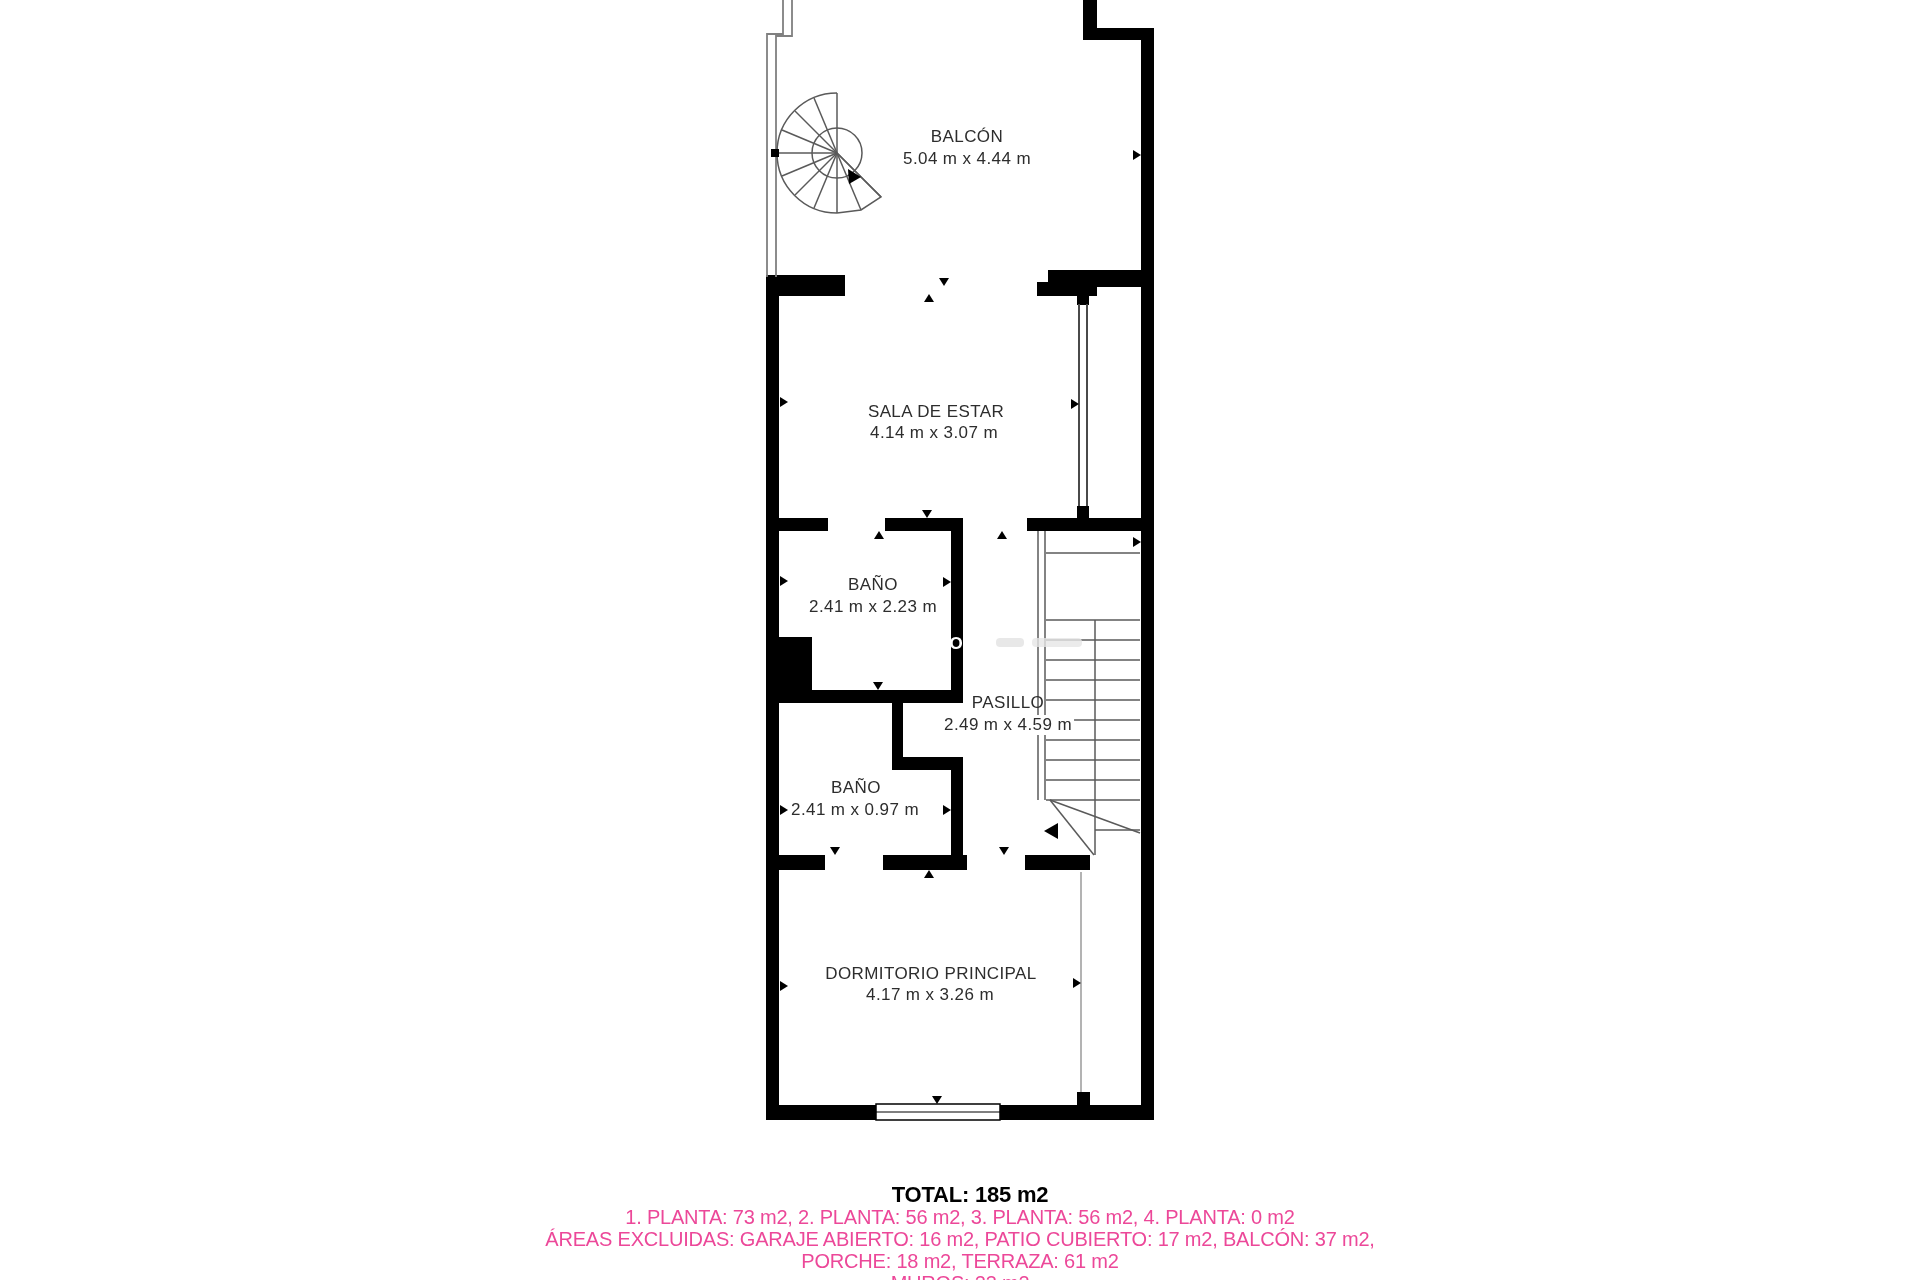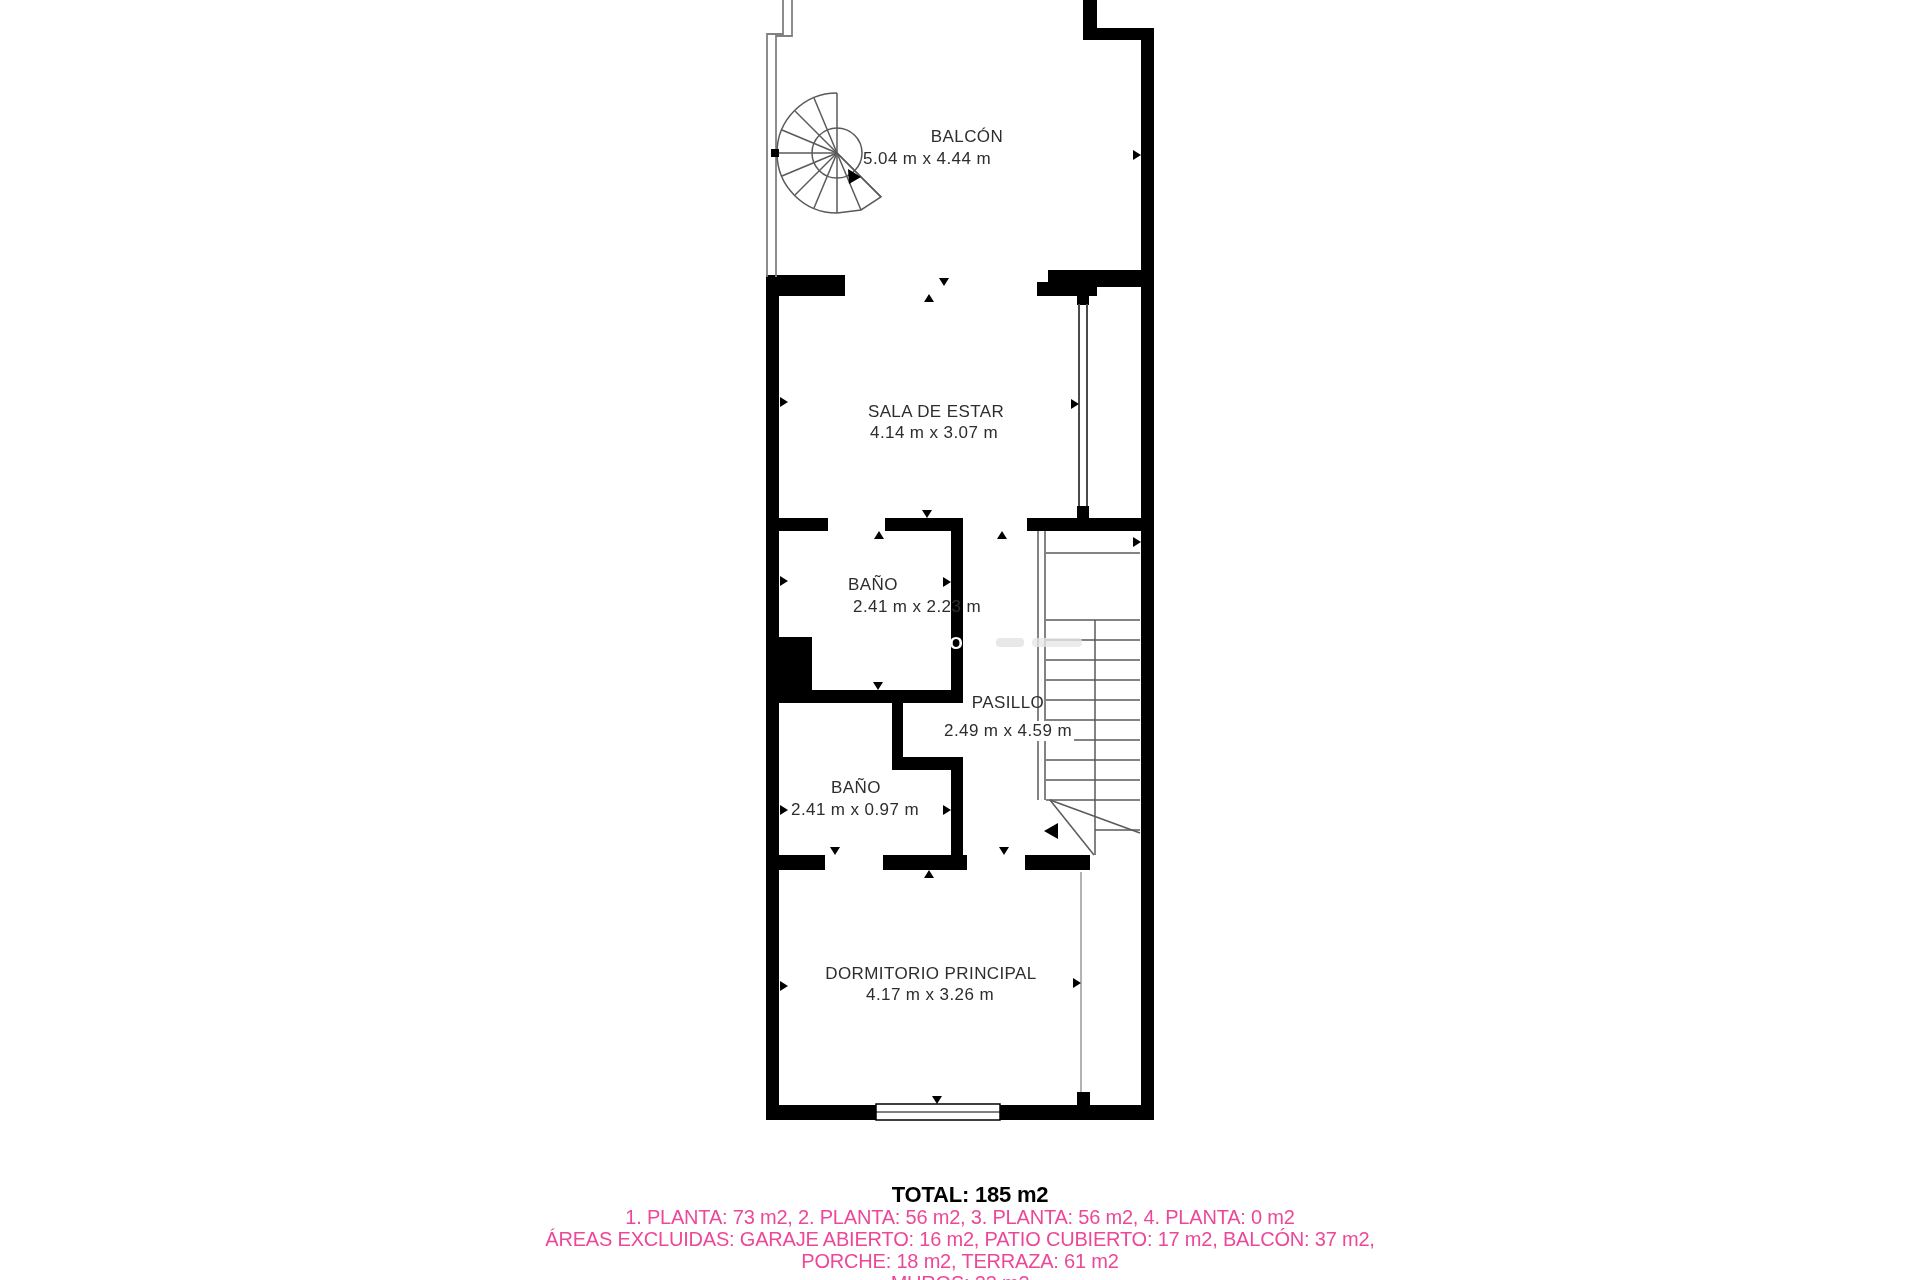--- a/index.html
+++ b/index.html
@@ -131,7 +131,7 @@
   </svg>
 
   <div class="rl" style="left:967px;top:137px;">BALCÓN</div>
-  <div class="rl dim" style="left:927px;top:159px;">5.04 m x 4.44 m</div>
+  <div class="rl dim" style="left:967px;top:159px;">5.04 m x 4.44 m</div>
 
   <div class="rl" style="left:936px;top:412px;">SALA DE ESTAR</div>
   <div class="rl dim" style="left:934px;top:433px;">4.14 m x 3.07 m</div>

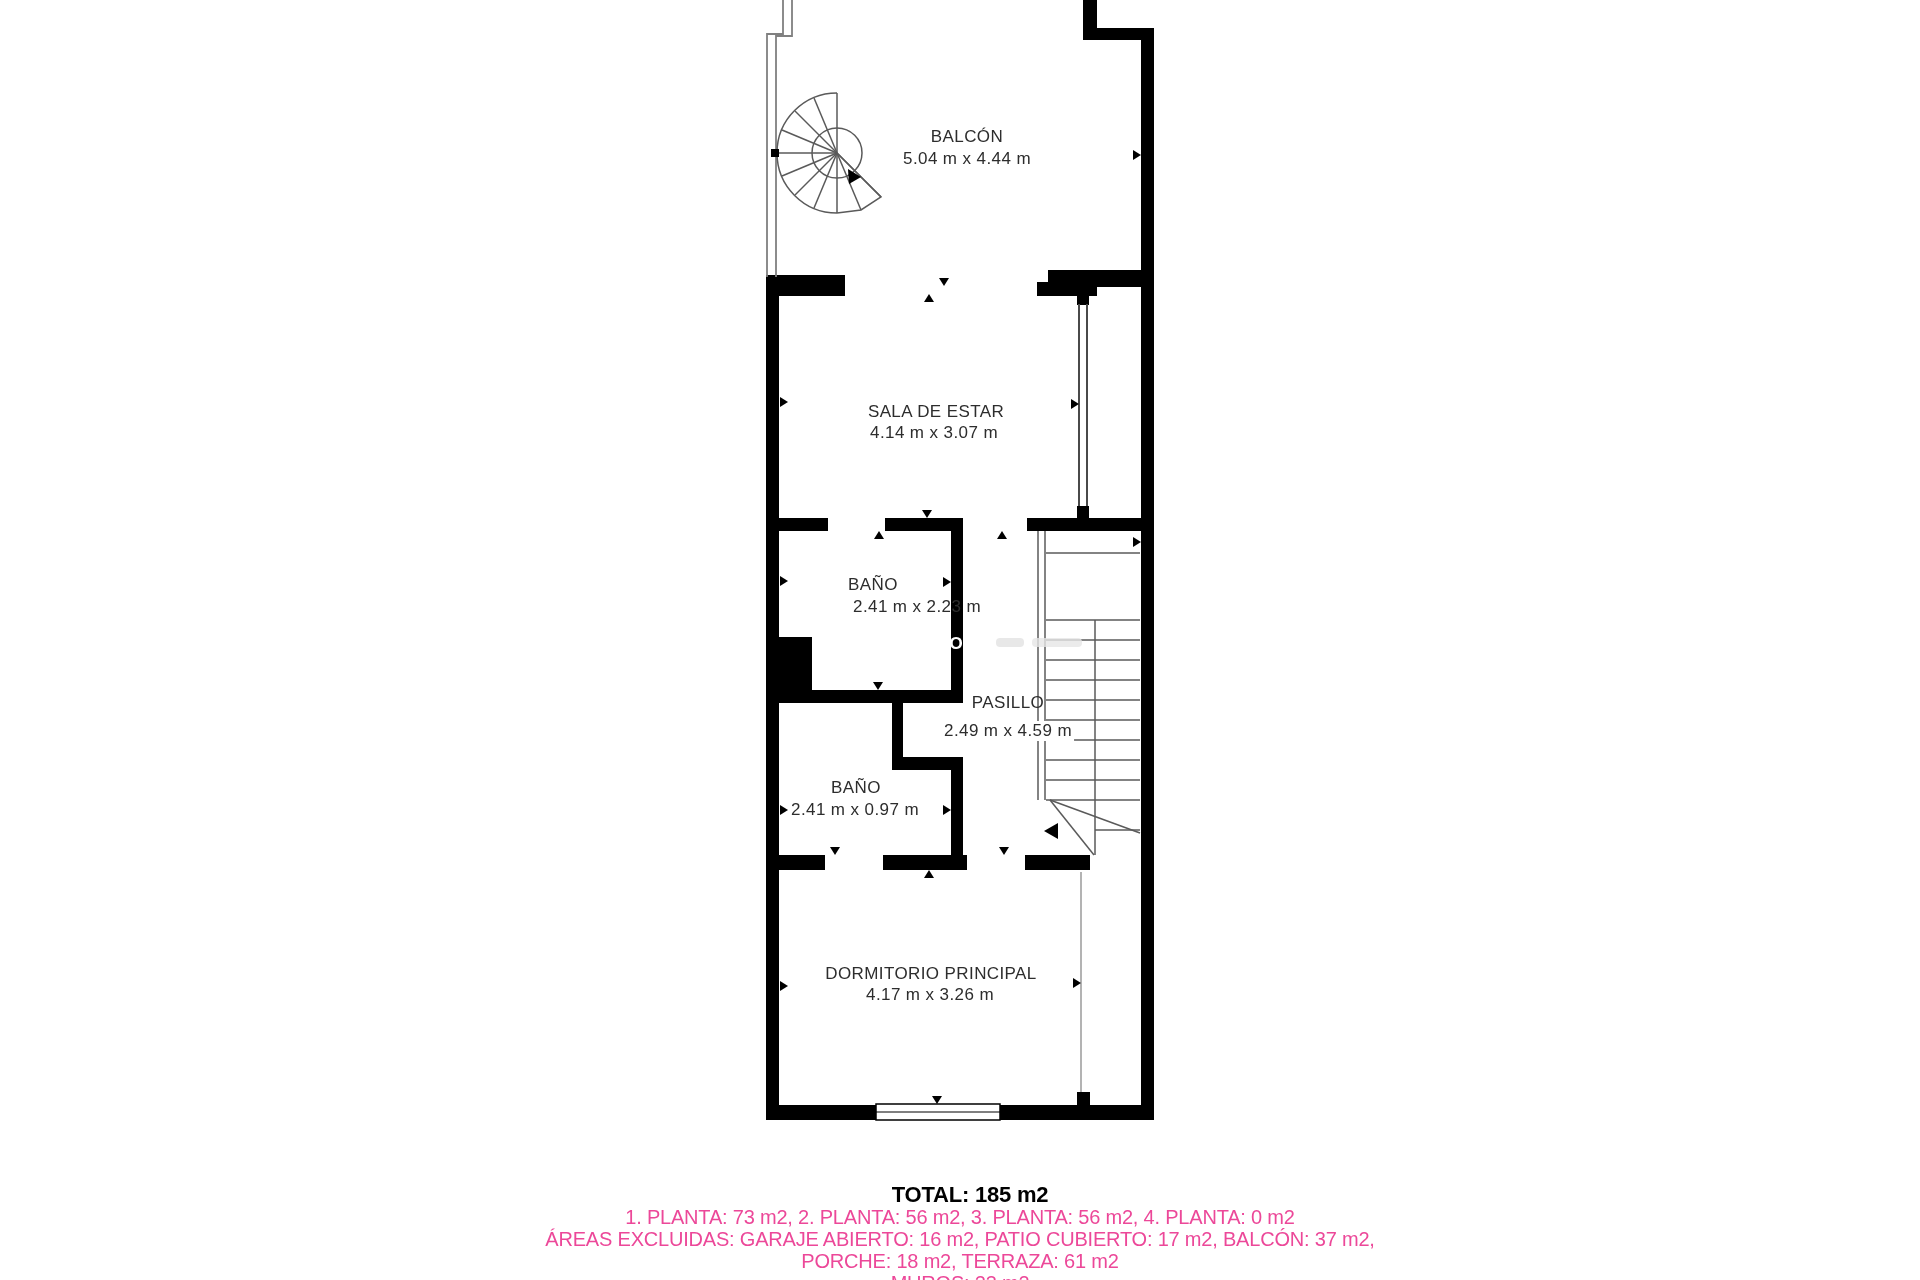--- a/index.html
+++ b/index.html
@@ -137,7 +137,7 @@
   <div class="rl dim" style="left:934px;top:433px;">4.14 m x 3.07 m</div>
 
   <div class="rl" style="left:873px;top:585px;">BAÑO</div>
-  <div class="rl dim" style="left:917px;top:607px;">2.41 m x 2.23 m</div>
+  <div class="rl dim" style="left:873px;top:607px;">2.41 m x 2.23 m</div>
 
   <div class="rl" style="left:1008px;top:703px;">PASILLO</div>
   <div class="rl dim onstairs" style="left:1008px;top:725px;">2.49 m x 4.59 m</div>

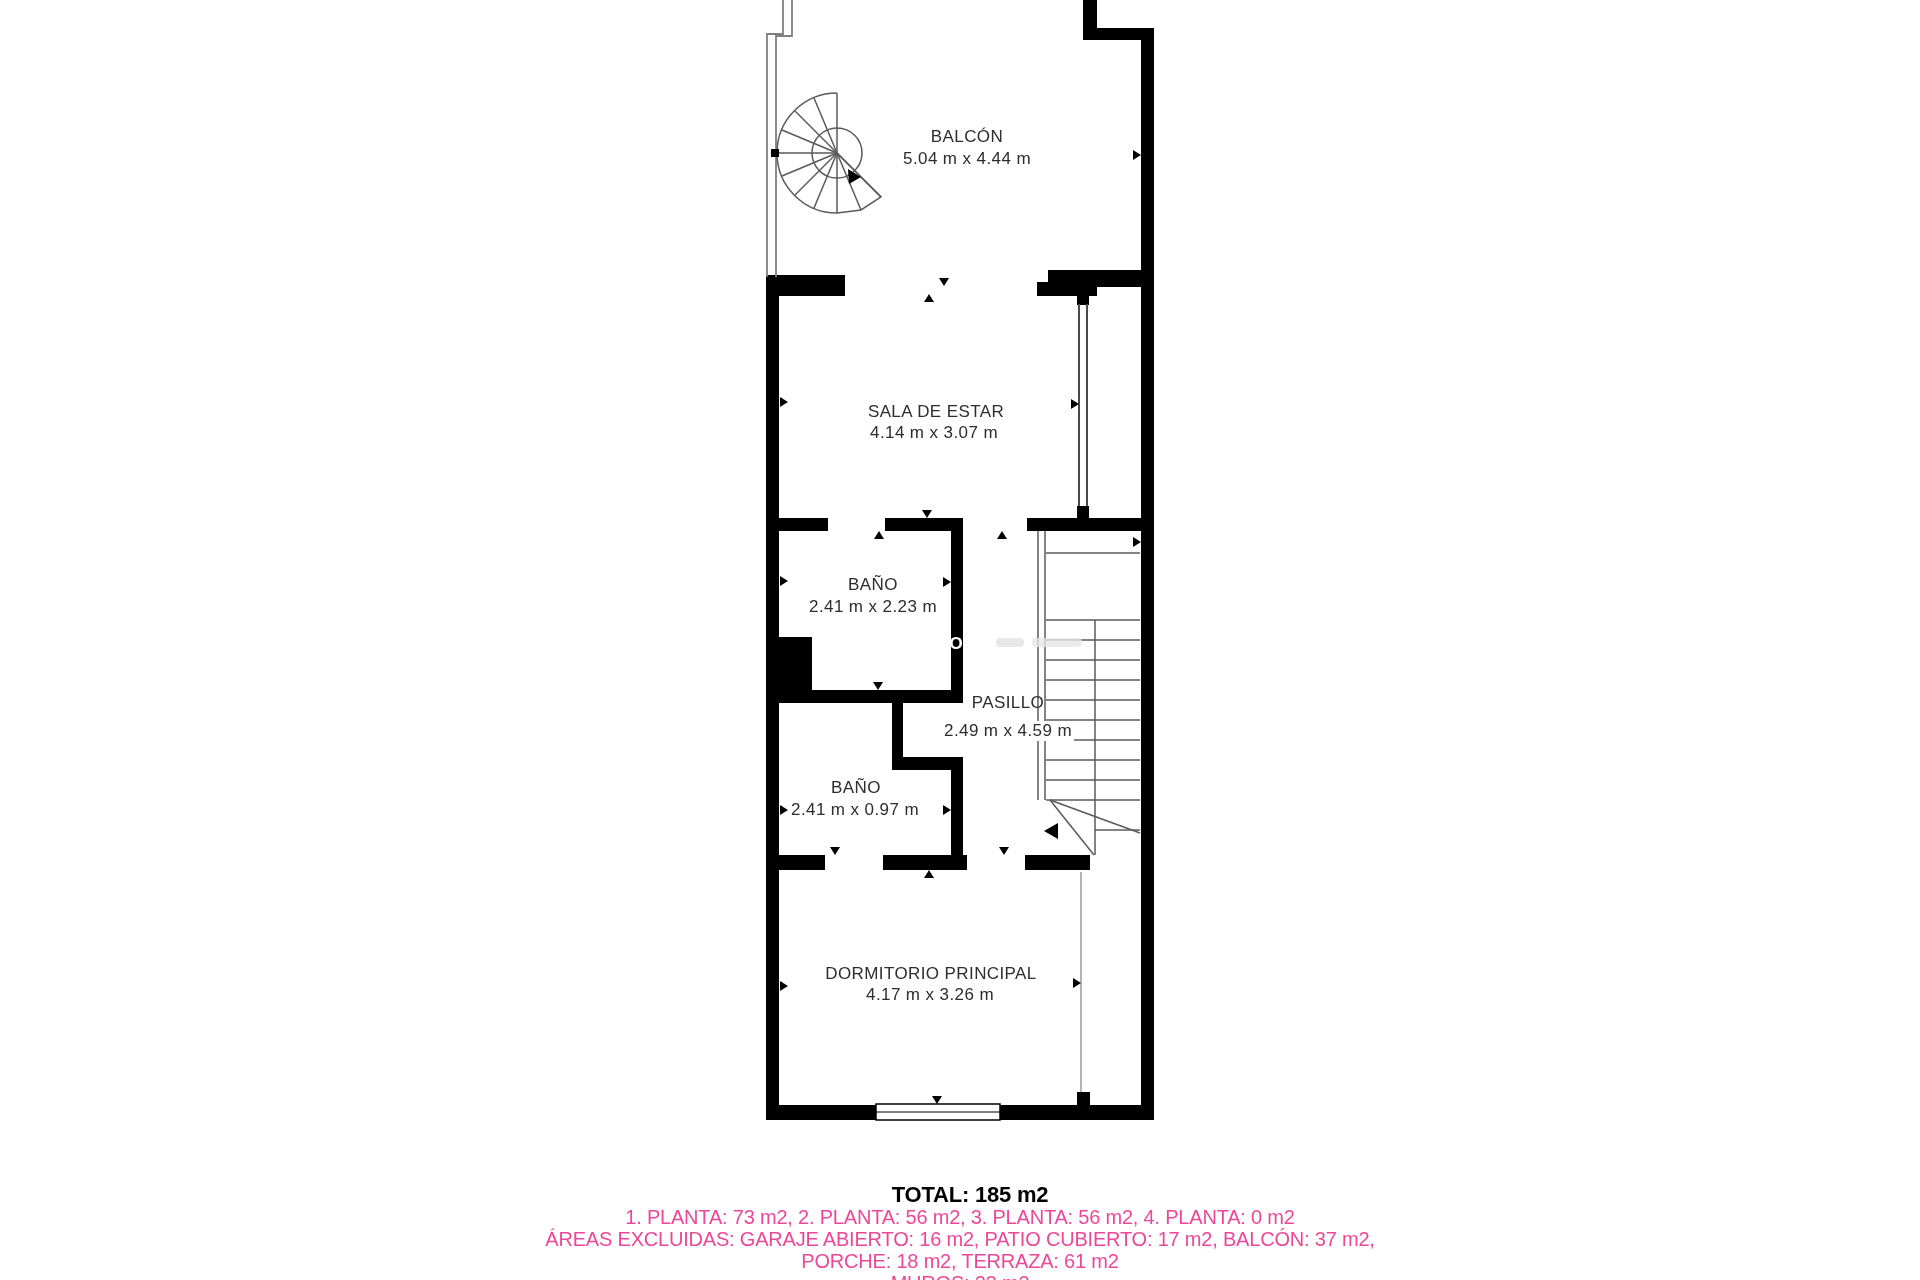--- a/index.html
+++ b/index.html
@@ -9,7 +9,7 @@
   .rl{position:absolute;transform:translate(-50%,-50%);text-align:right;white-space:nowrap;
       font-size:17px;color:#2d2d2d;letter-spacing:.4px;}
   .rl.dim{font-size:17px;}
-  .rl.onstairs{background:#ffffff;padding:0 2px;margin-top:6px;}
+  .rl.onstairs{background:#ffffff;padding:0 2px;}
   .sum{position:absolute;left:0;width:100%;text-align:center;white-space:nowrap;
        font-size:20px;color:#ec4899;letter-spacing:-0.2px;line-height:21px;}
   .sum.total{font-weight:bold;font-size:22px;color:#000;padding-left:10px;}

